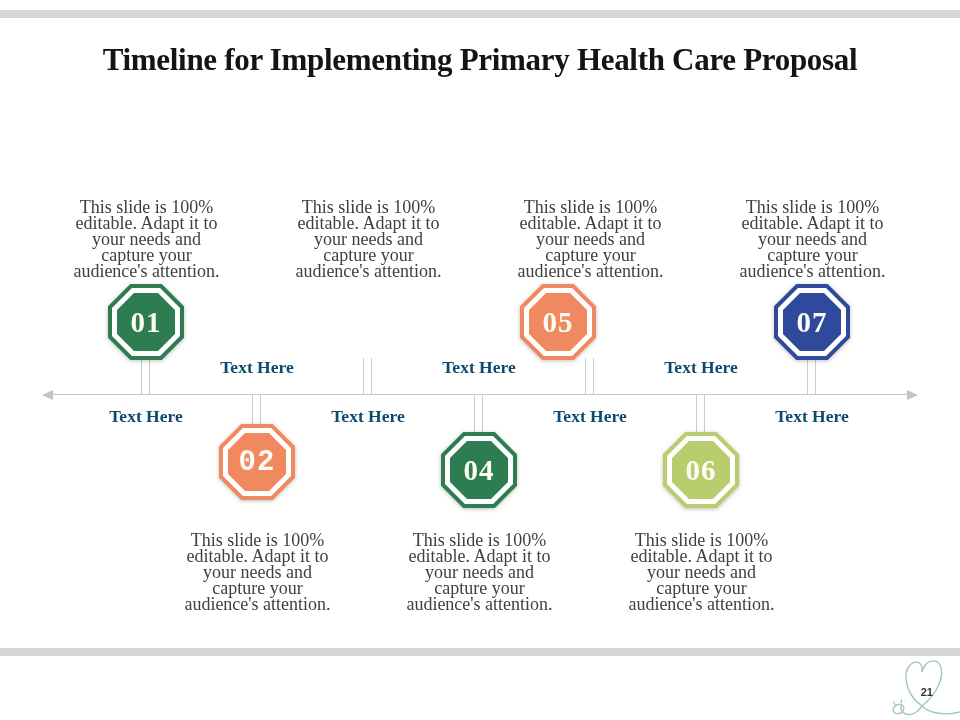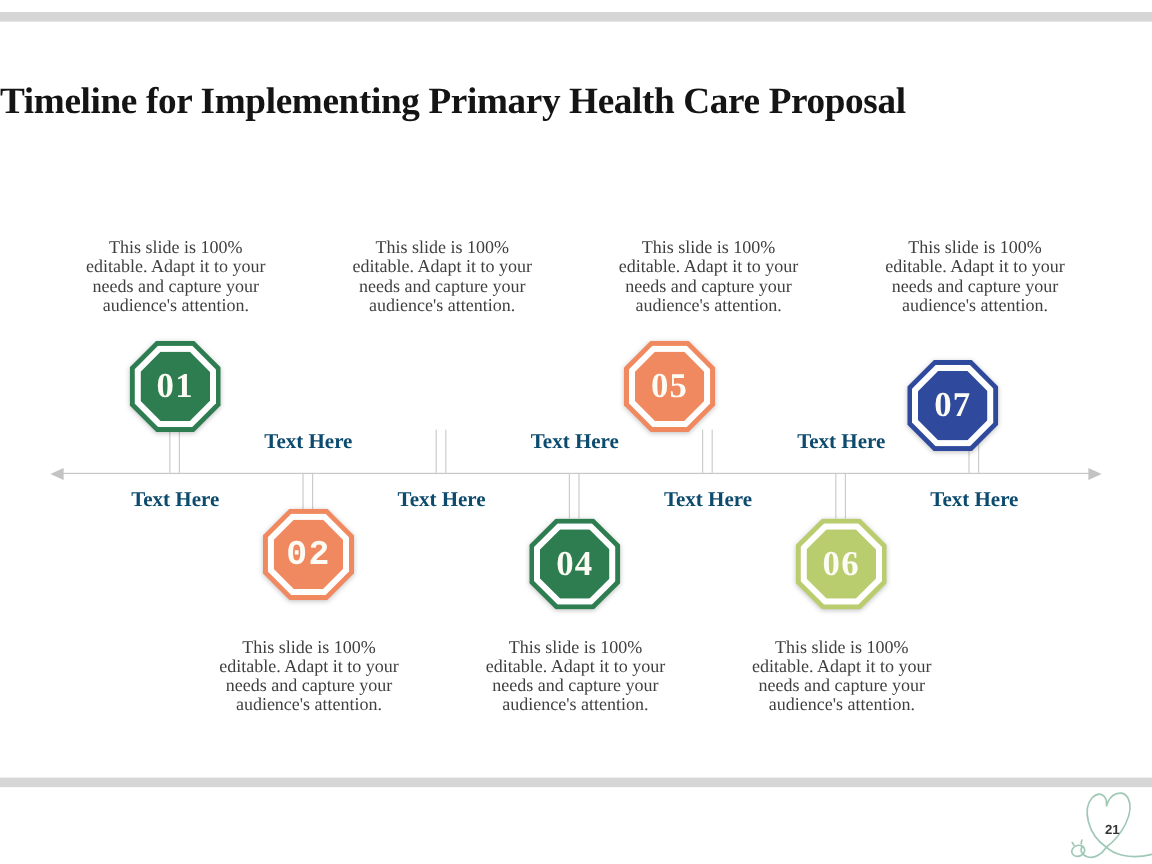--- a/index.html
+++ b/index.html
@@ -8,8 +8,8 @@
   .bar{position:absolute;left:0;width:960px;height:8px;background:#d6d6d6;}
   .bar-top{top:10px;}
   .bar-bottom{top:648px;}
-  .title{position:absolute;top:42px;left:0;width:960px;
-         font-size:31px;font-weight:bold;color:#141414;letter-spacing:-0.3px;margin-top:24px;}
+  .title{position:absolute;top:42px;left:0;width:960px;text-align:center;
+         font-size:31px;font-weight:bold;color:#141414;letter-spacing:-0.3px;}
   .tl-line{position:absolute;top:394px;left:52px;width:856px;height:1px;background:#c7c7c7;}
   .tl-arrow{position:absolute;top:390px;width:0;height:0;
             border-top:5px solid transparent;border-bottom:5px solid transparent;}

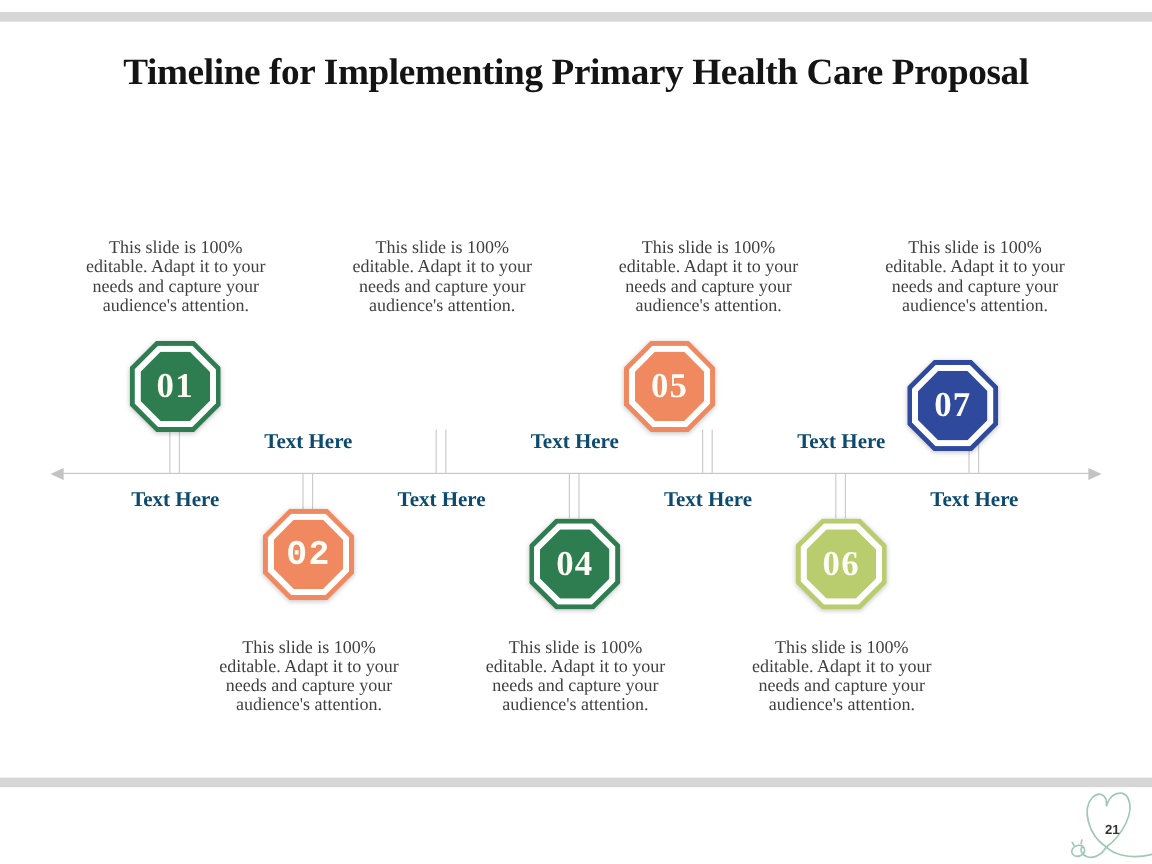--- a/index.html
+++ b/index.html
@@ -15,7 +15,7 @@
             border-top:5px solid transparent;border-bottom:5px solid transparent;}
   .tl-arrow-left{left:42px;border-right:11px solid #c3c3c3;}
   .tl-arrow-right{left:907px;border-left:11px solid #c3c3c3;}
-  .para{position:absolute;width:165px;text-align:center;font-size:15px;line-height:16px;color:#3f3f3f;}
+  .para{position:absolute;width:165px;text-align:center;font-size:18px;line-height:16px;color:#3f3f3f;}
   .stem{position:absolute;width:9px;box-sizing:border-box;
         border-left:1px solid #cccccc;border-right:1px solid #cccccc;}
   .label{position:absolute;width:130px;text-align:center;font-size:17.5px;font-weight:bold;color:#0c4a6e;}

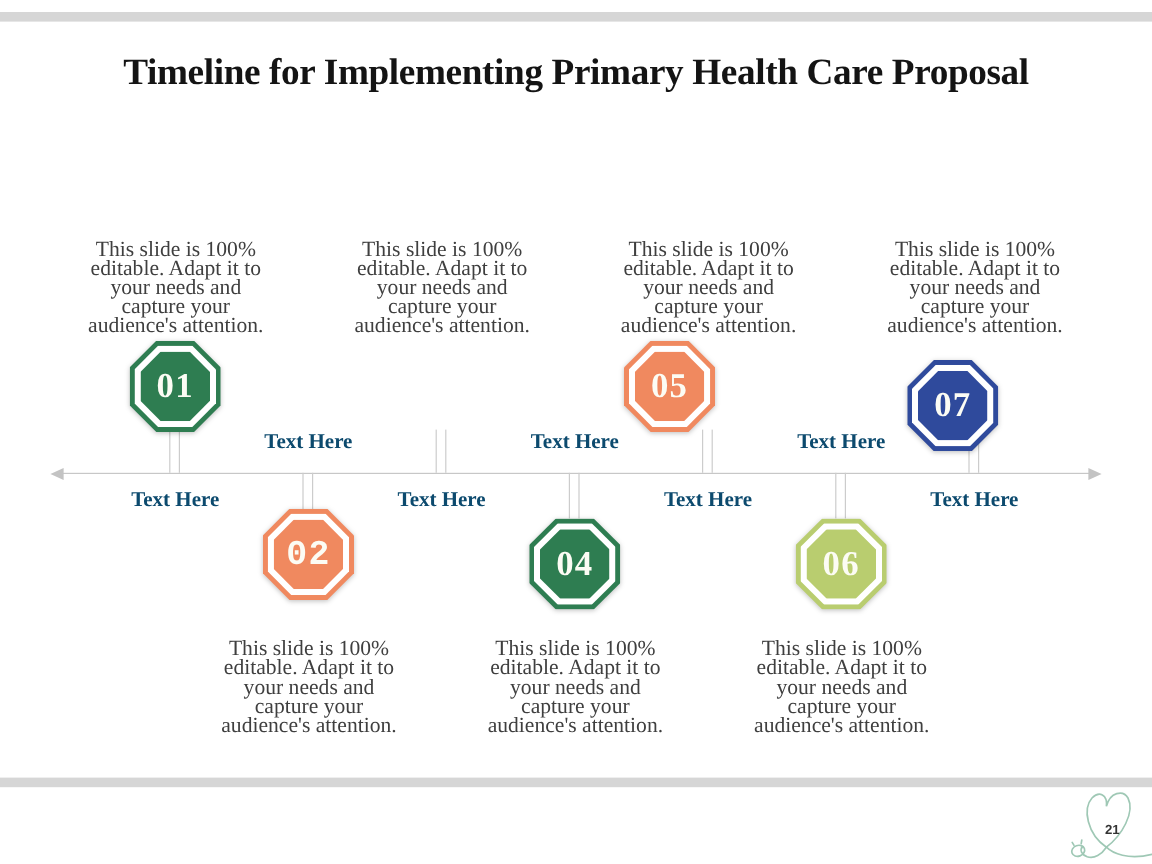--- a/index.html
+++ b/index.html
@@ -104,7 +104,7 @@
 
   <div class="para" style="left:730px;top:199px">This slide is 100% editable. Adapt it to your needs and capture your audience's attention.</div>
   <div class="stem" style="left:807px;top:358px;height:36px"></div>
-  <div class="oct" style="left: 756px; top: 284px; margin-top: 16px; --c: #2f4a9c;">
+  <div class="oct" style="left: 774px; top: 284px; --c: #2f4a9c;">
     <div class="oct-ring"></div>
     <div class="oct-gap"></div>
     <div class="oct-core">

